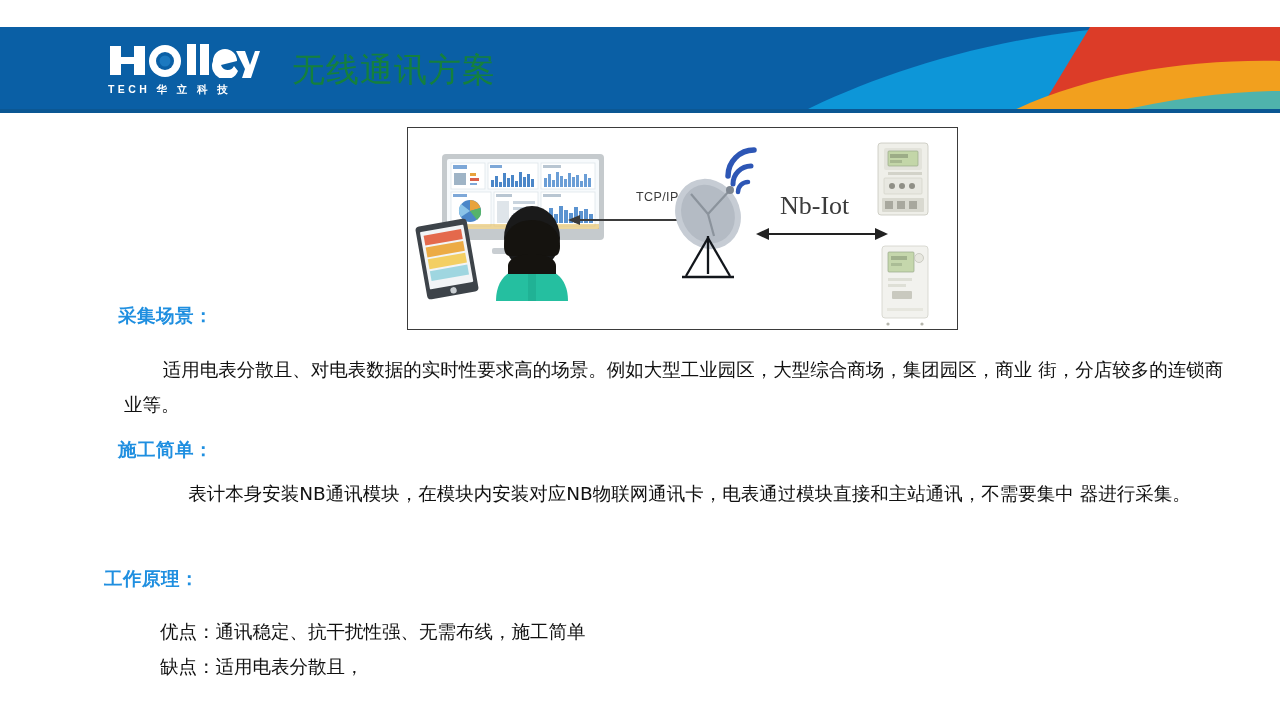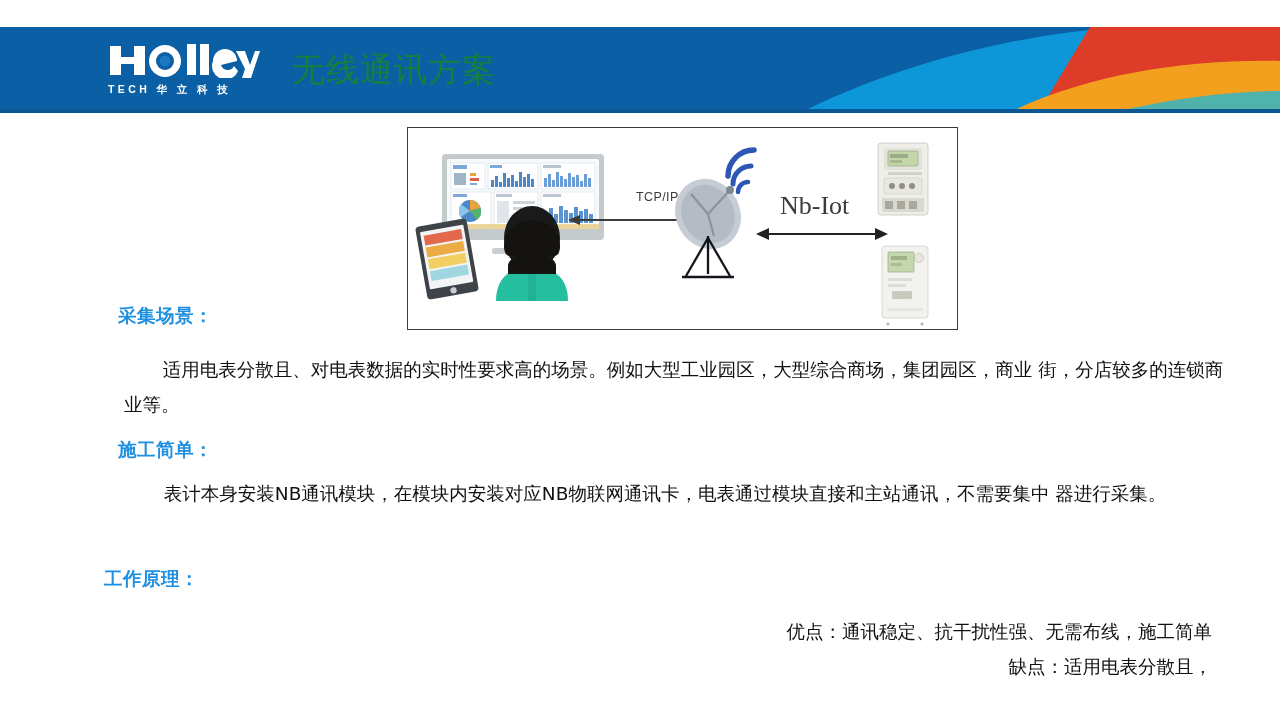--- a/index.html
+++ b/index.html
@@ -116,7 +116,7 @@
   #para-scene     { left: 112px; top: 352px; width: 1106px; margin-left: 12px; }
 
   #heading-principle { left: 118px; top: 437px; }
-  #para-principle    { left: 125px; top: 476px; width: 1090px; }
+  #para-principle    { left: 125px; top: 476px; width: 1090px; text-align: center; }
 
   #heading-compare { left: 104px; top: 566px; }
   #para-compare    { left: 172px; top: 614px; width: 1040px; text-align: right; }

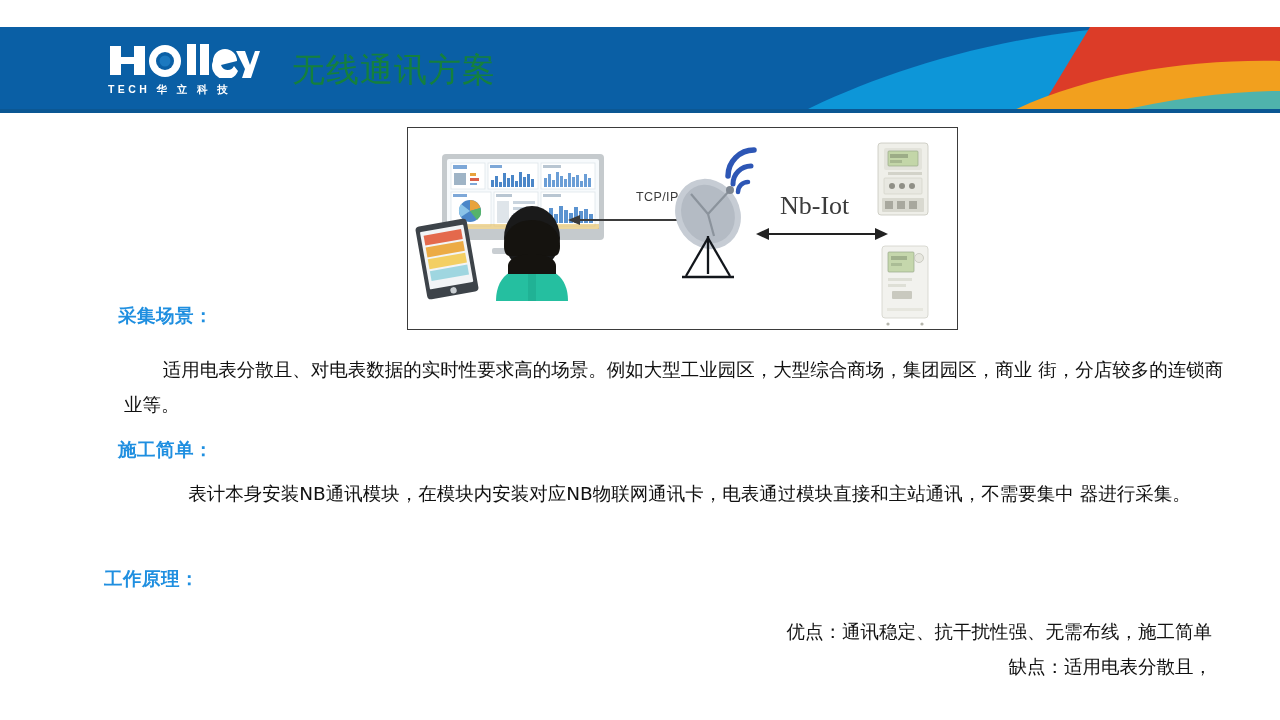--- a/index.html
+++ b/index.html
@@ -119,7 +119,7 @@
   #para-principle    { left: 125px; top: 476px; width: 1090px; text-align: center; }
 
   #heading-compare { left: 104px; top: 566px; }
-  #para-compare    { left: 172px; top: 614px; width: 1040px; text-align: right; }
+  #para-compare    { left: 160px; top: 614px; width: 1040px; }
   #para-compare .line { display: block; }
 </style>
 </head>

